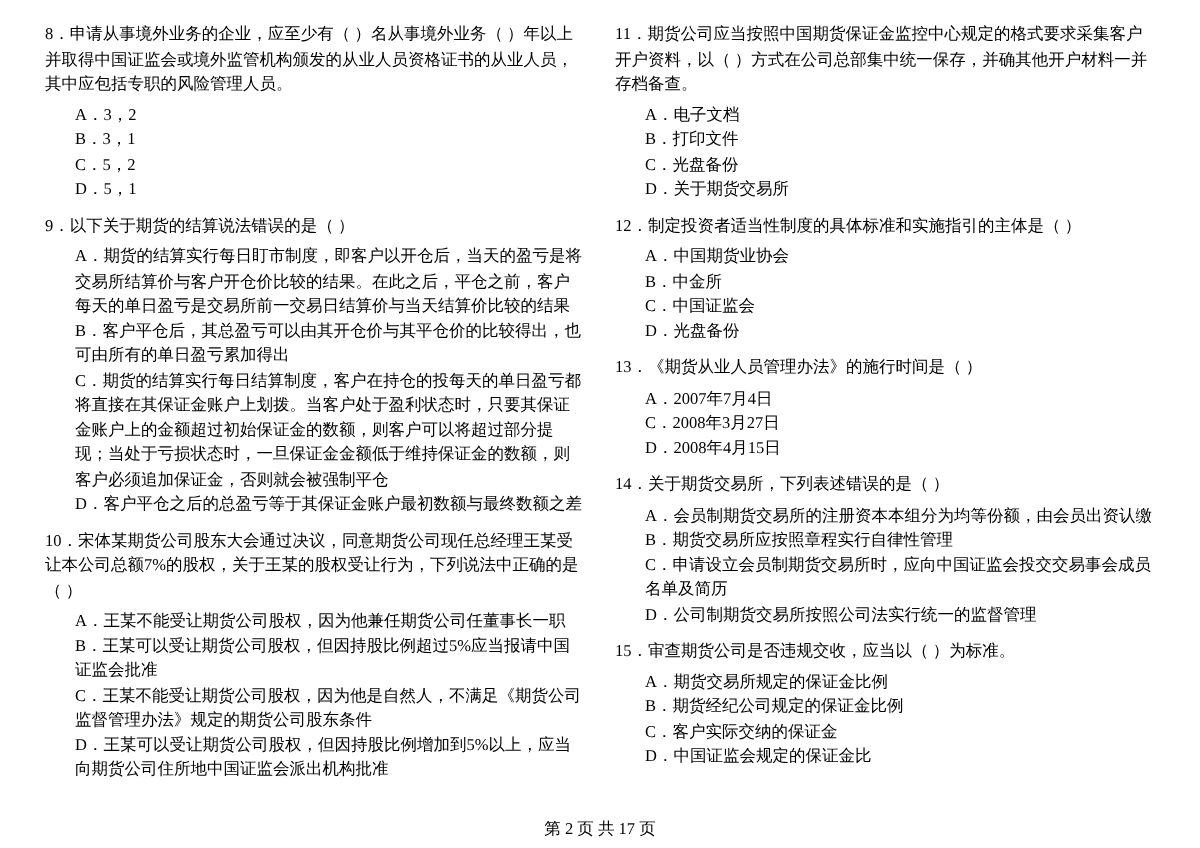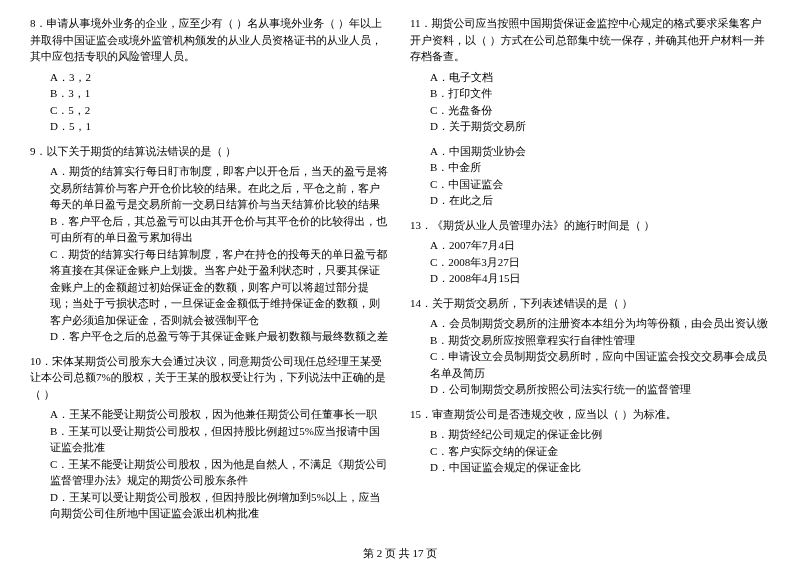--- a/index.html
+++ b/index.html
@@ -85,6 +85,7 @@
     </div>
 
     <div class="question-block">
+      <div class="question-text">12．制定投资者适当性制度的具体标准和实施指引的主体是（    ）</div>
       <div class="option">A．中国期货业协会</div>
       <div class="option">B．中金所</div>
       <div class="option">C．中国证监会</div>

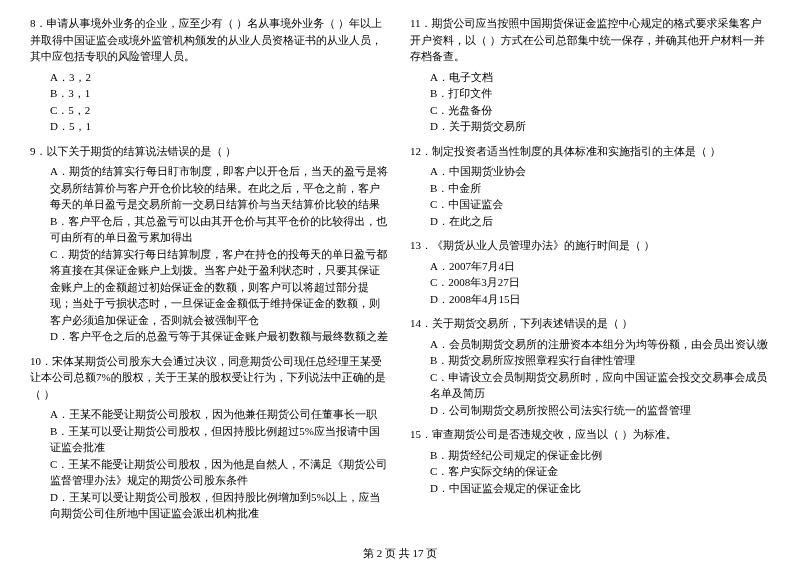--- a/index.html
+++ b/index.html
@@ -89,7 +89,7 @@
       <div class="option">A．中国期货业协会</div>
       <div class="option">B．中金所</div>
       <div class="option">C．中国证监会</div>
-      <div class="option">D．在此之后</div>
+      <div class="option">D．光盘备份</div>
     </div>
 
     <div class="question-block">

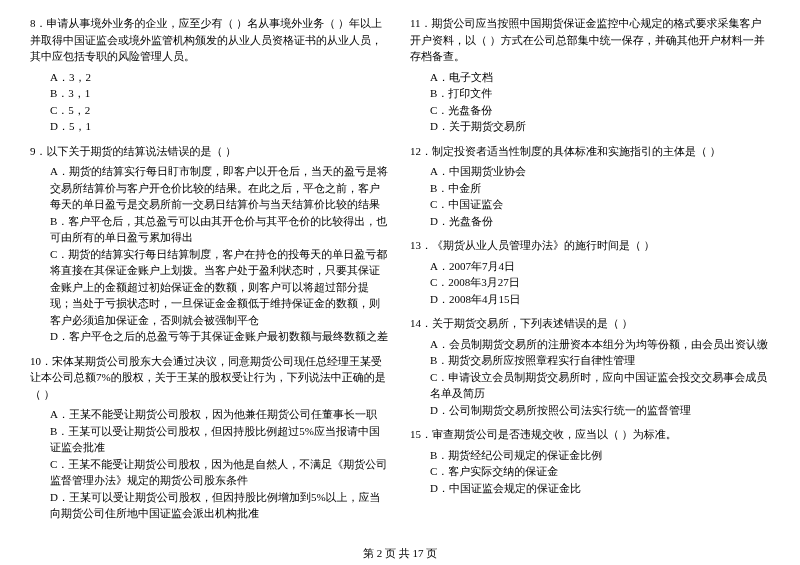--- a/index.html
+++ b/index.html
@@ -109,6 +109,7 @@
 
     <div class="question-block">
       <div class="question-text">15．审查期货公司是否违规交收，应当以（    ）为标准。</div>
+      <div class="option">A．期货交易所规定的保证金比例</div>
       <div class="option">B．期货经纪公司规定的保证金比例</div>
       <div class="option">C．客户实际交纳的保证金</div>
       <div class="option">D．中国证监会规定的保证金比</div>

